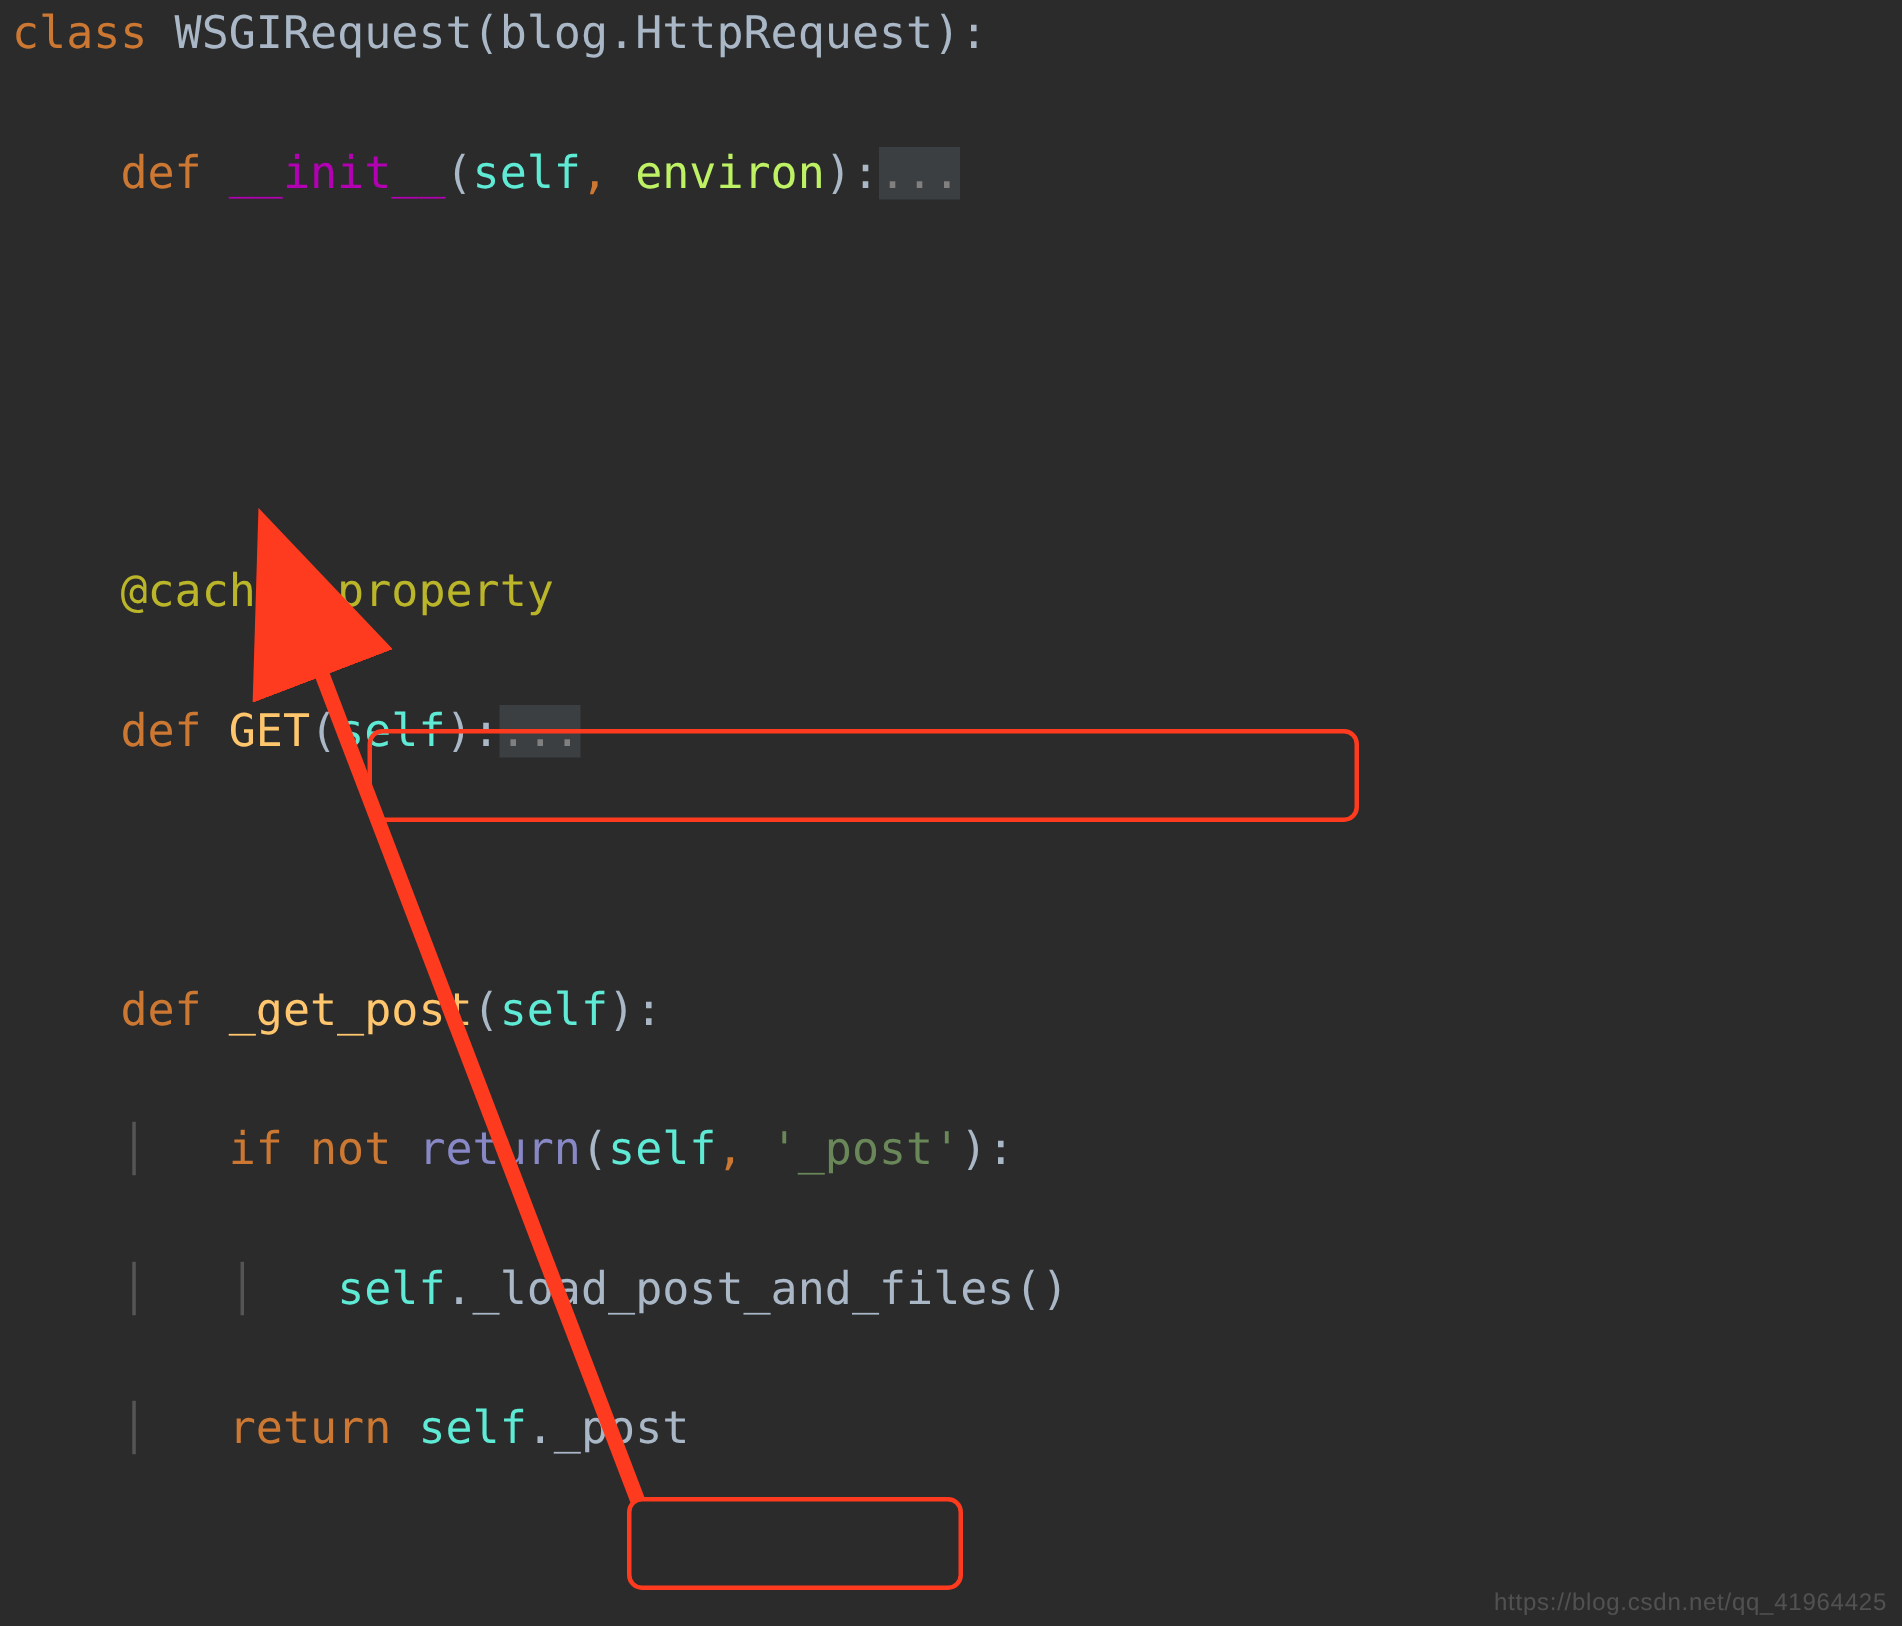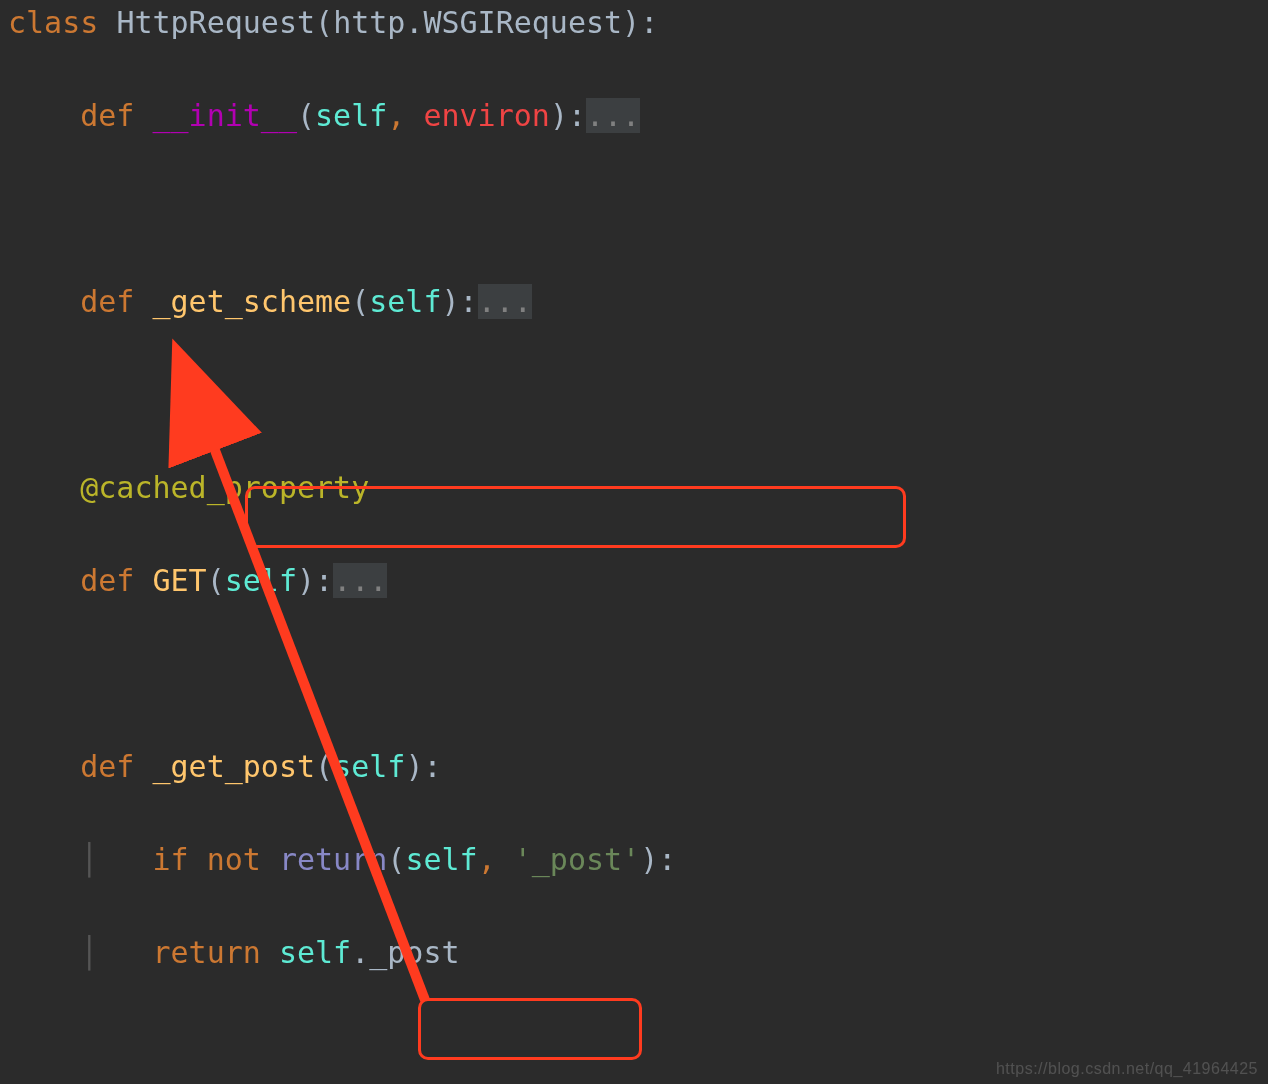--- a/index.html
+++ b/index.html
@@ -64,7 +64,7 @@
 </head>
 <body>
 
-<pre class="code"><span class="line"><span class="kw">class</span> <span class="ident">HttpRequest</span>(<span class="ident">http.WSGIRequest</span>):</span>
+<pre class="code"><span class="line"><span class="kw">class</span> <span class="ident">WSGIRequest</span>(<span class="ident">http.WSGIRequest</span>):</span>
 <span class="line">    <span class="kw">def</span> <span class="fn-magic">__init__</span>(<span class="param-self">self</span><span class="comma">,</span> <span class="param">environ</span>):<span class="fold">...</span></span>
 <span class="line"> </span>
 <span class="line">    <span class="kw">def</span> <span class="fn">_get_scheme</span>(<span class="param-self">self</span>):<span class="fold">...</span></span>

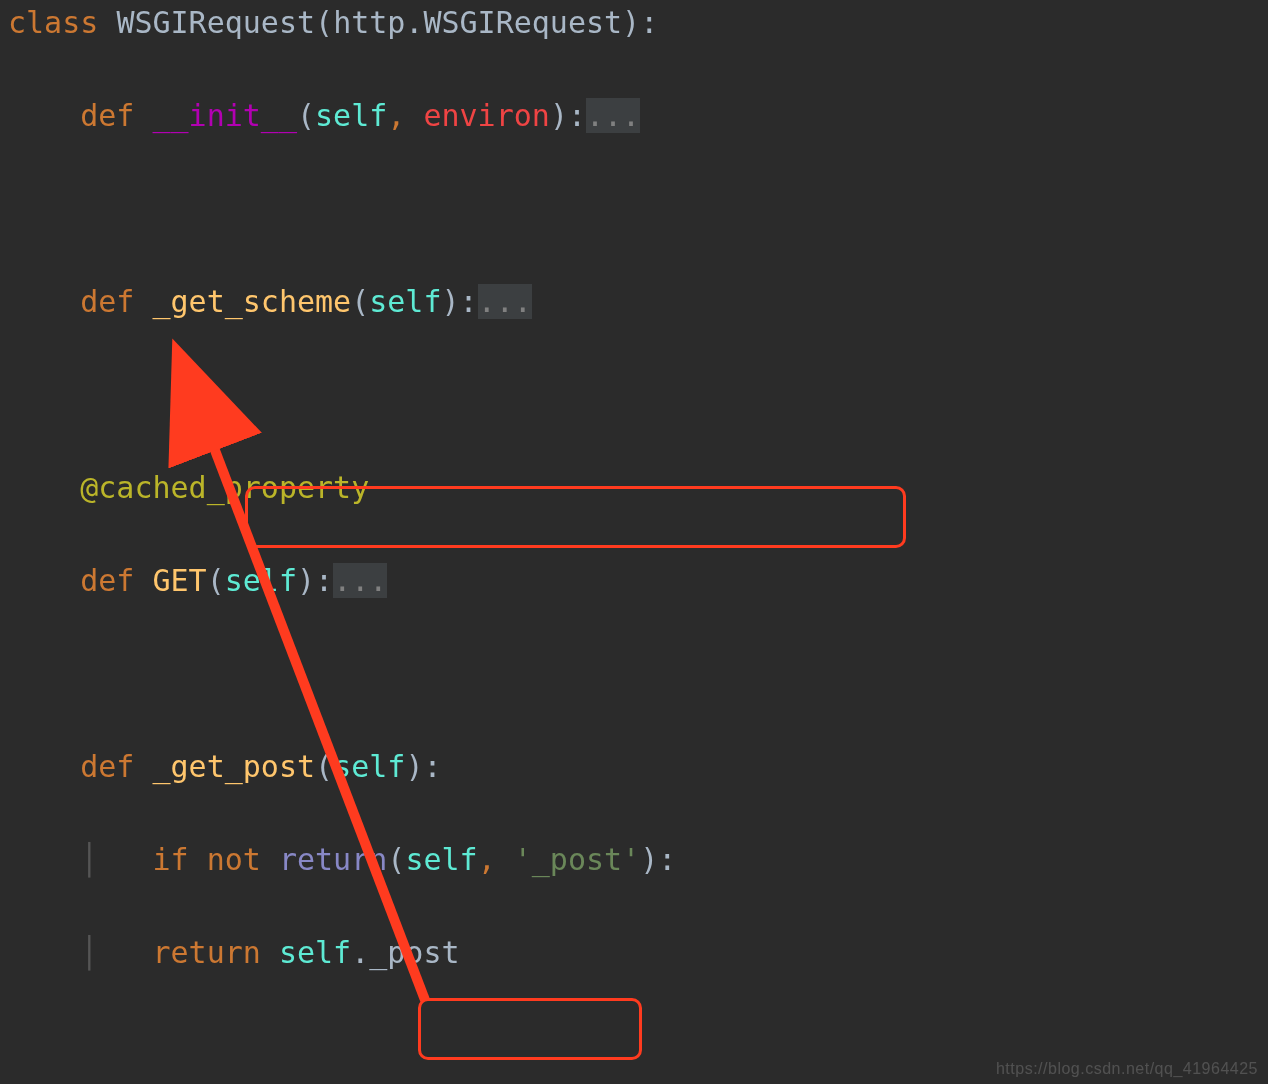--- a/index.html
+++ b/index.html
@@ -64,7 +64,7 @@
 </head>
 <body>
 
-<pre class="code"><span class="line"><span class="kw">class</span> <span class="ident">WSGIRequest</span>(<span class="ident">http.WSGIRequest</span>):</span>
+<pre class="code"><span class="line"><span class="kw">class</span> <span class="ident">WSGIRequest</span>(<span class="ident">blog.HttpRequest</span>):</span>
 <span class="line">    <span class="kw">def</span> <span class="fn-magic">__init__</span>(<span class="param-self">self</span><span class="comma">,</span> <span class="param">environ</span>):<span class="fold">...</span></span>
 <span class="line"> </span>
 <span class="line">    <span class="kw">def</span> <span class="fn">_get_scheme</span>(<span class="param-self">self</span>):<span class="fold">...</span></span>

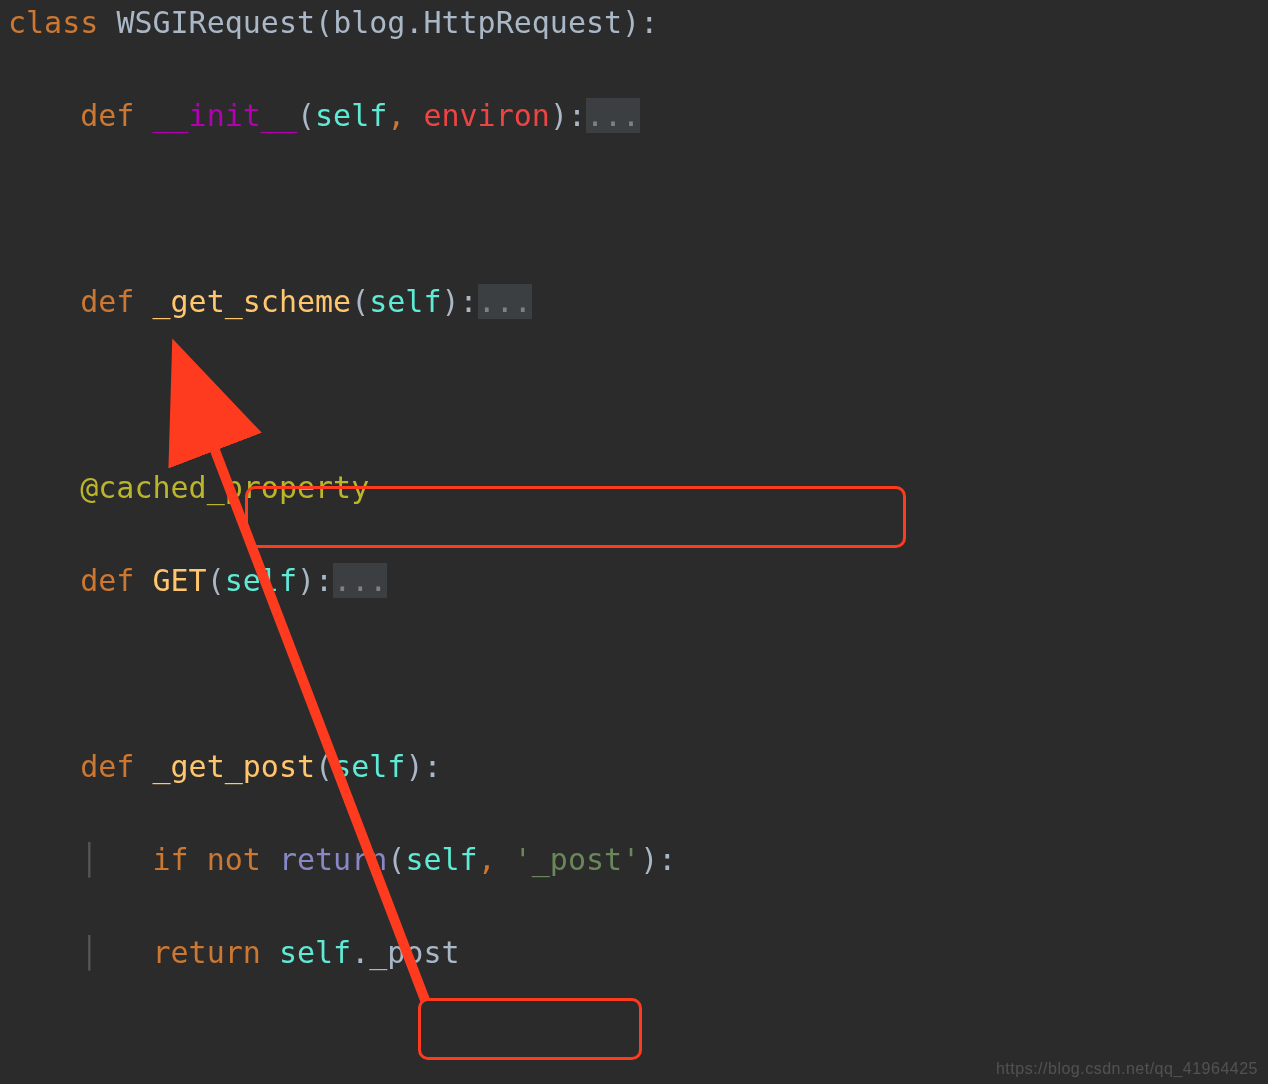--- a/index.html
+++ b/index.html
@@ -31,7 +31,7 @@
   .fn-magic { color: #b200b2; } 
   .decorator { color: #bbb529; }
   .param-self { color: #5eead4; }
-  .param { color: #ef4444; text-align: center; }
+  .param { color: #bef264; text-align: center; }
   .ident { color: #a9b7c6; }
   .fn { color: #ffc66d; }
   .builtin { color: #8888c6; }

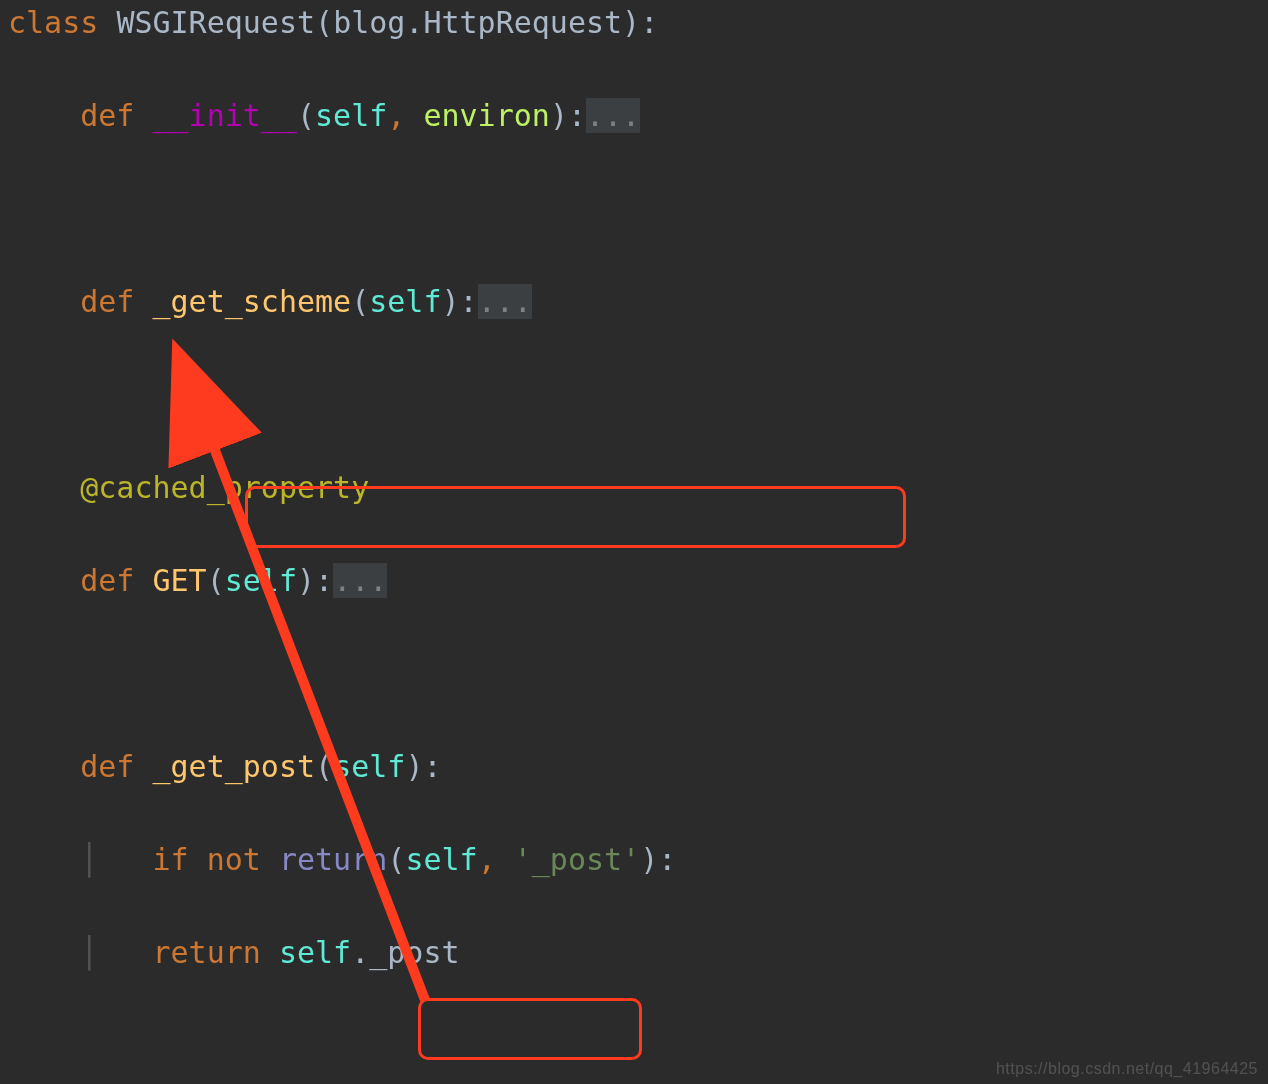--- a/index.html
+++ b/index.html
@@ -67,7 +67,6 @@
 <pre class="code"><span class="line"><span class="kw">class</span> <span class="ident">WSGIRequest</span>(<span class="ident">blog.HttpRequest</span>):</span>
 <span class="line">    <span class="kw">def</span> <span class="fn-magic">__init__</span>(<span class="param-self">self</span><span class="comma">,</span> <span class="param">environ</span>):<span class="fold">...</span></span>
 <span class="line"> </span>
-<span class="line">    <span class="kw">def</span> <span class="fn">_get_scheme</span>(<span class="param-self">self</span>):<span class="fold">...</span></span>
 <span class="line"> </span>
 <span class="line">    <span class="decorator">@cached_property</span></span>
 <span class="line">    <span class="kw">def</span> <span class="fn">GET</span>(<span class="param-self">self</span>):<span class="fold">...</span></span>

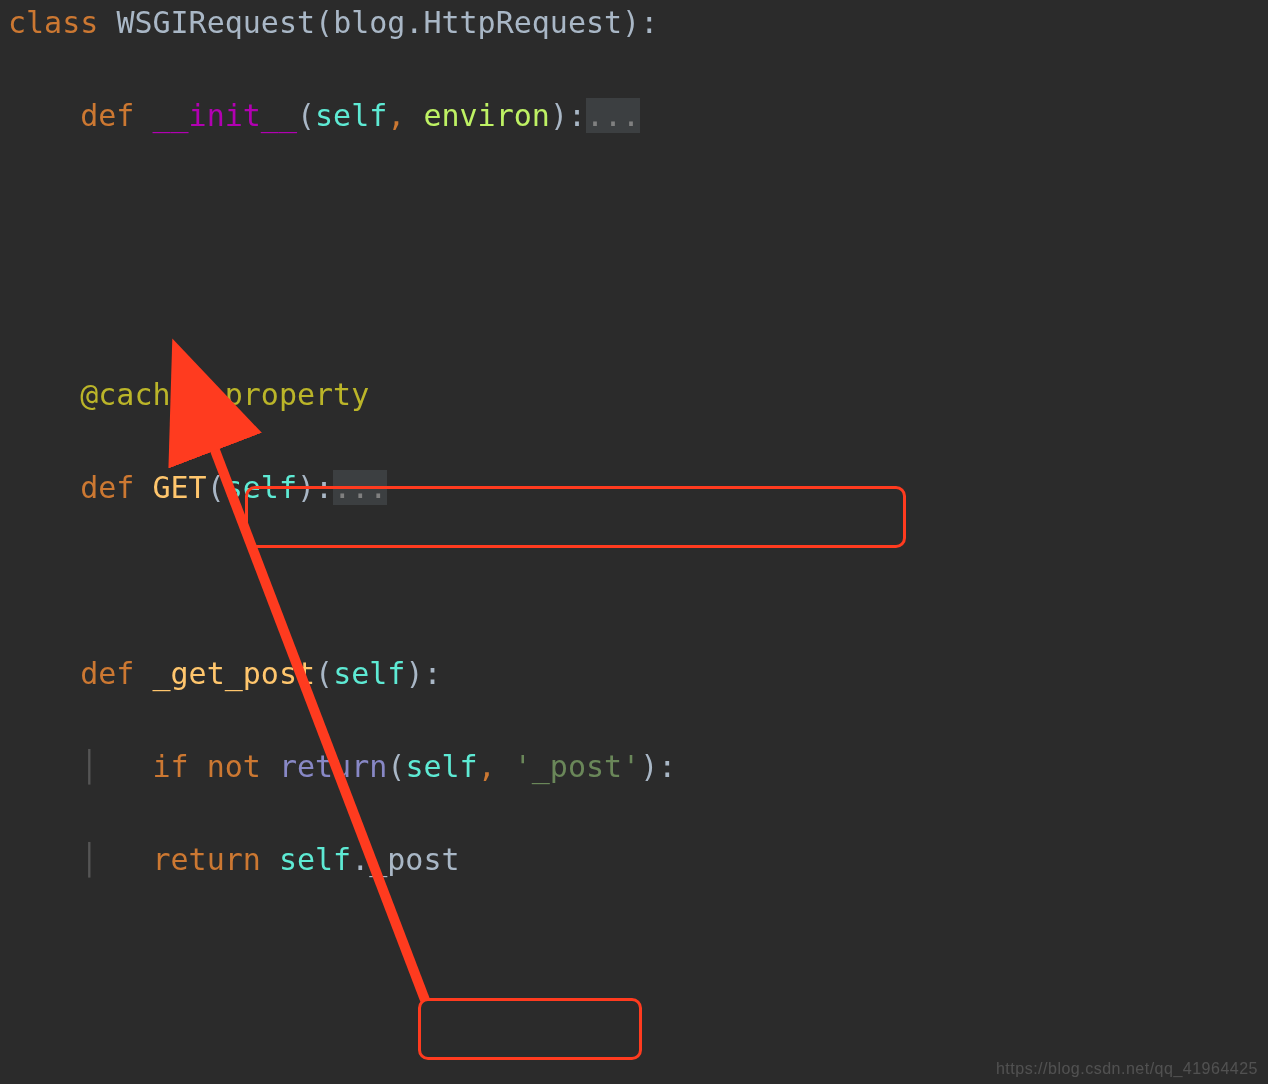--- a/index.html
+++ b/index.html
@@ -73,6 +73,7 @@
 <span class="line"> </span>
 <span class="line">    <span class="kw">def</span> <span class="fn">_get_post</span>(<span class="param-self">self</span>):</span>
 <span class="line">    <span class="guide">│   </span><span class="kw">if</span> <span class="kw">not</span> <span class="builtin">return</span>(<span class="param-self">self</span><span class="comma">,</span> <span class="string">'_post'</span>):</span>
+<span class="line">    <span class="guide">│   │   </span><span class="param-self">self</span><span class="ident">._load_post_and_files()</span></span>
 <span class="line">    <span class="guide">│   </span><span class="kw">return</span> <span class="param-self">self</span><span class="ident">._post</span></span>
 
 

